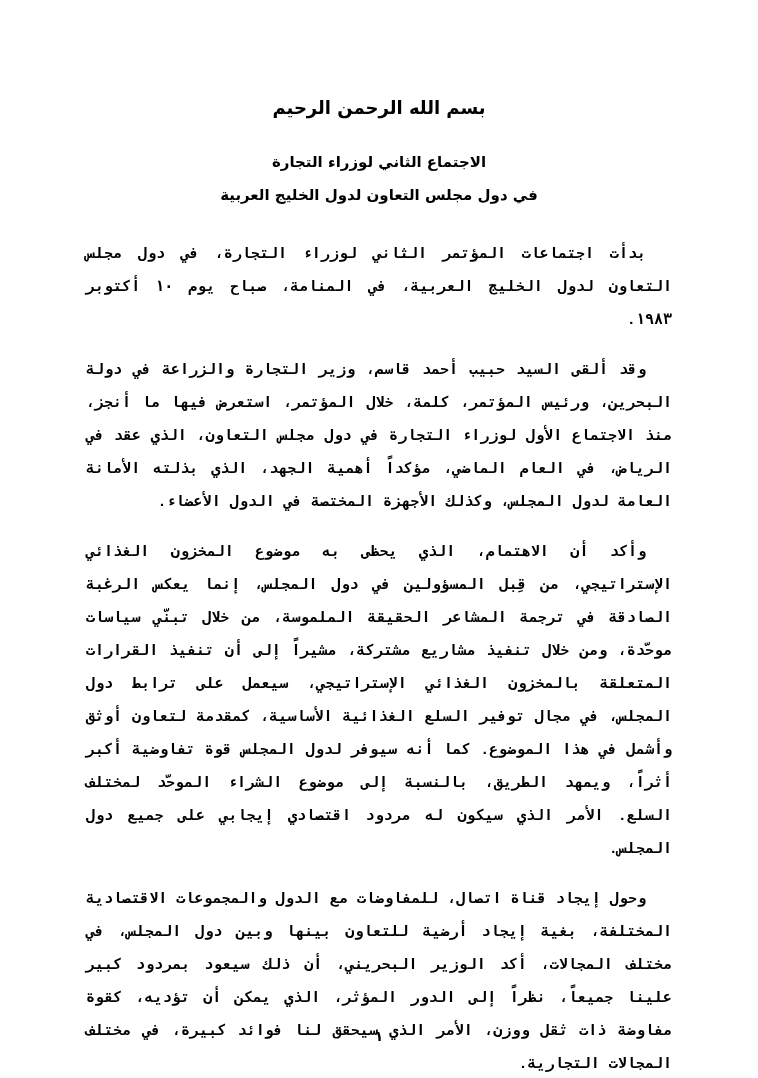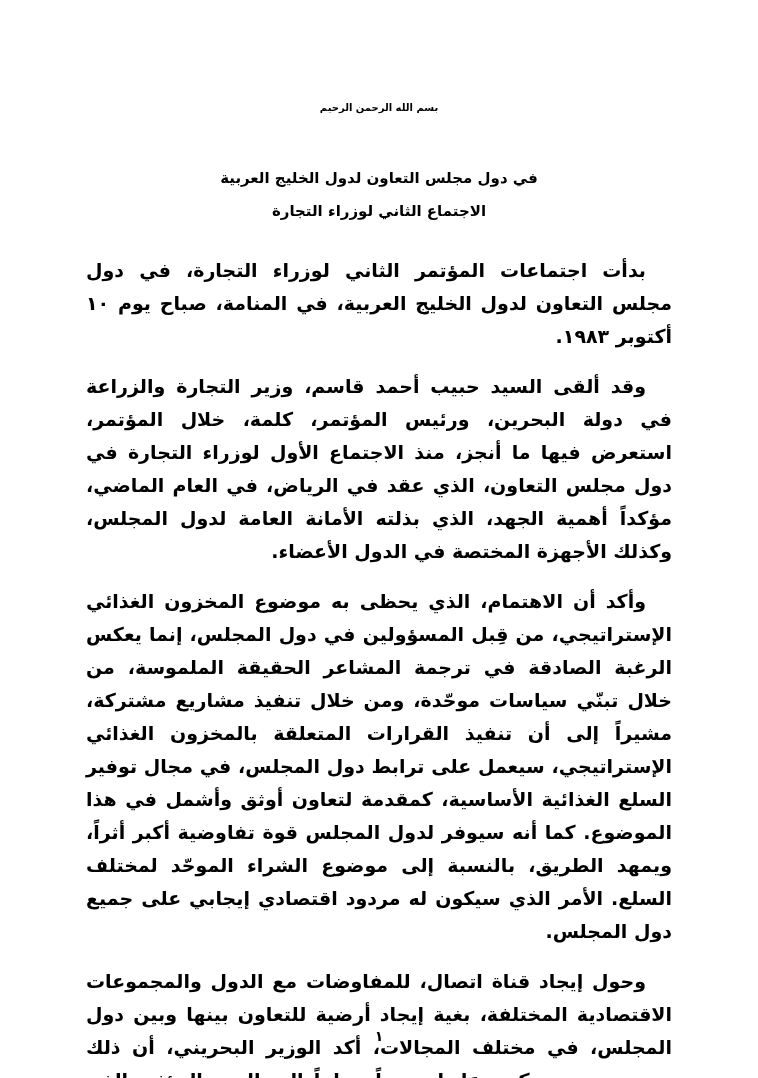--- a/index.html
+++ b/index.html
@@ -25,9 +25,9 @@
   }
   .basmala {
     text-align: center;
-    font-size: 10px;
+    font-size: 18px;
     line-height: 20px;
-    margin-bottom: 44px;
+    margin-bottom: 28px;
   }
   .title-block {
     text-align: center;

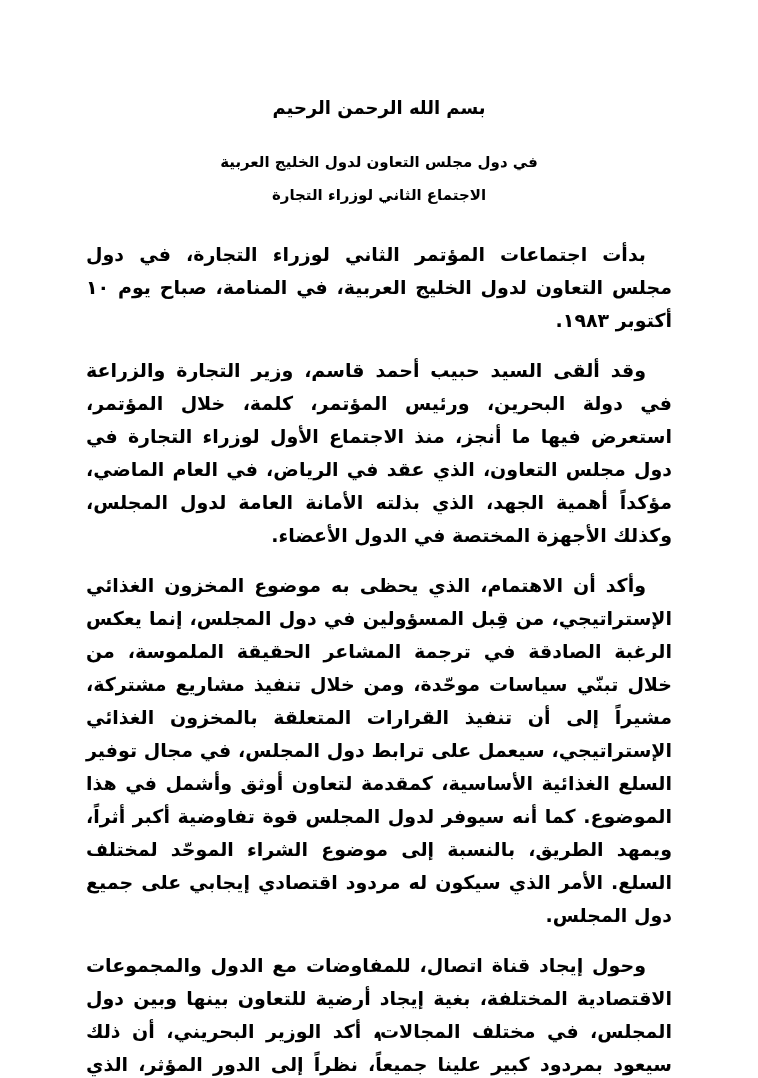--- a/index.html
+++ b/index.html
@@ -60,8 +60,8 @@
     <div class="basmala">بسم الله الرحمن الرحيم</div>
 
     <div class="title-block">
+      <div>الاجتماع الثاني لوزراء التجارة</div>
       <div>في دول مجلس التعاون لدول الخليج العربية</div>
-      <div>الاجتماع الثاني لوزراء التجارة</div>
     </div>
 
     <p class="para">بدأت اجتماعات المؤتمر الثاني لوزراء التجارة، في دول مجلس التعاون لدول الخليج العربية، في المنامة، صباح يوم ١٠ أكتوبر ١٩٨٣.</p>

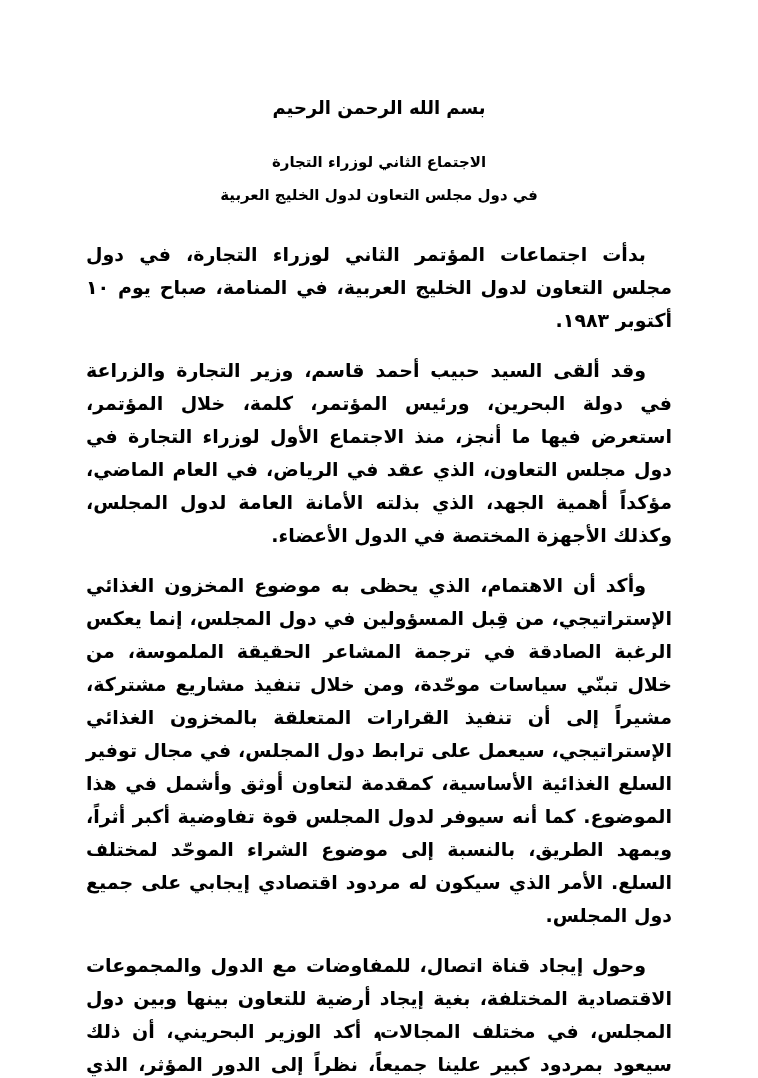--- a/index.html
+++ b/index.html
@@ -37,10 +37,11 @@
   }
   .para {
     margin: 0 0 17px 0;
-    font-size: 19px;
+    font-size: 15px;
     line-height: 33px;
     text-align: justify;
     text-indent: 26px;
+    font-family: Liberation Mono, monospace;
   }
   .page-number {
     position: absolute;

